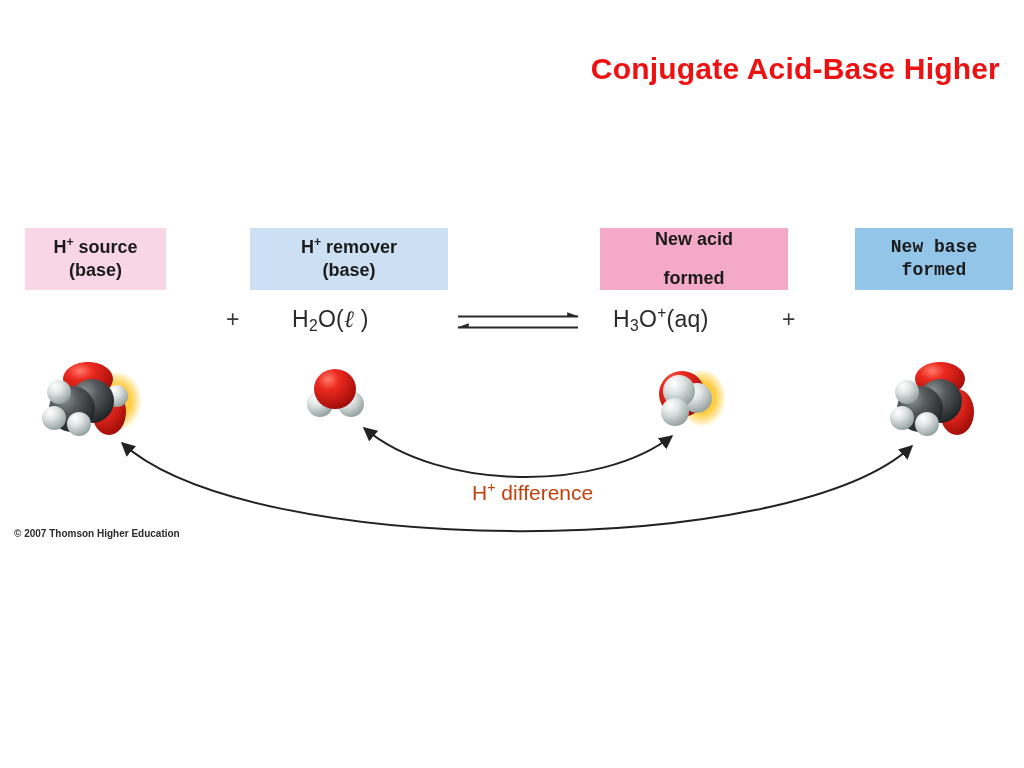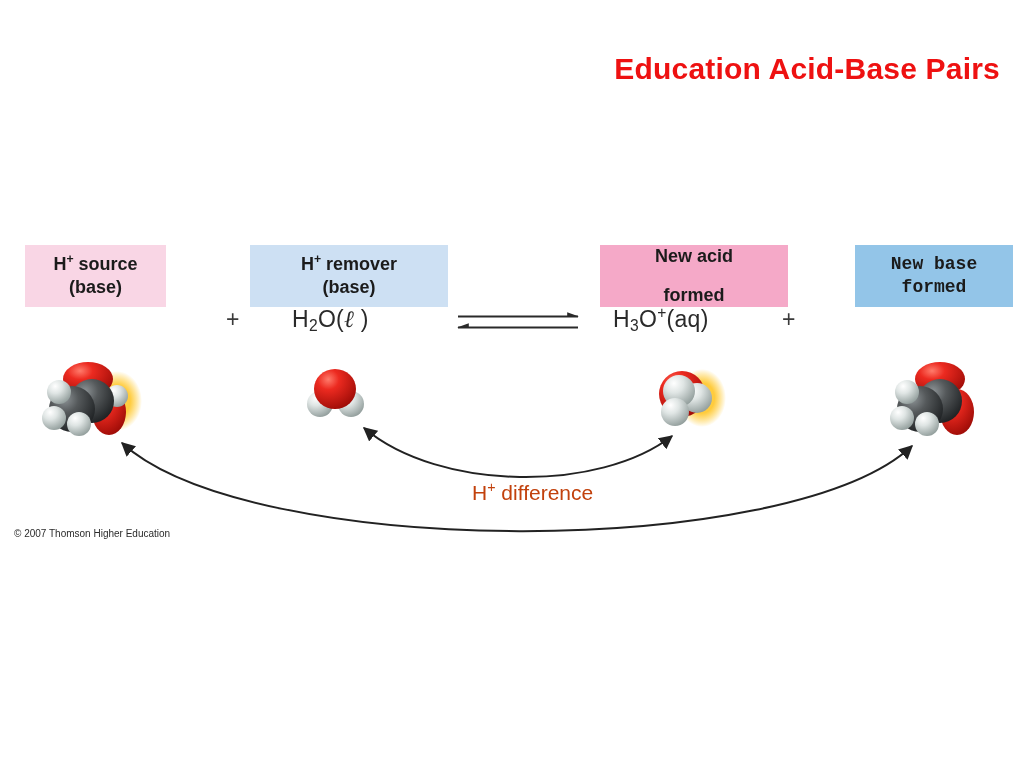--- a/index.html
+++ b/index.html
@@ -113,7 +113,7 @@
 
 <div id="slide" style="background: rgb(255, 255, 255);">
 
-  <div id="title" style="color: rgb(238, 17, 17);">Education Acid-Base Pairs</div>
+  <div id="title" style="color: rgb(238, 17, 17);">Conjugate Acid-Base Higher</div>
 
   <div class="label-box" id="box-acid" style="background: rgb(249, 214, 229);">
     <span class="ln"><span>H</span><sup>+</sup><span> source</span></span>

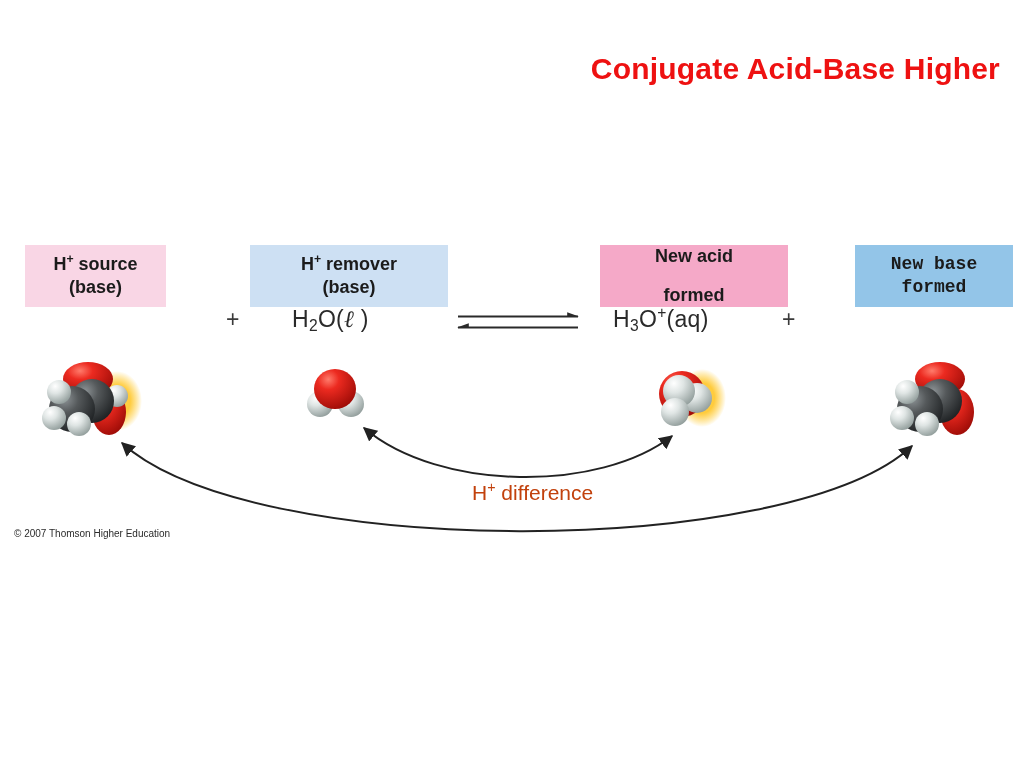--- a/index.html
+++ b/index.html
@@ -47,7 +47,6 @@
     color: #1b1b1b;
     line-height: 1.26;
     text-align: center;
-    margin-top: 17px;
   }
   .label-box .ln { display: block; white-space: nowrap; }
   .label-box sup { font-size: 0.68em; vertical-align: super; line-height: 0; }

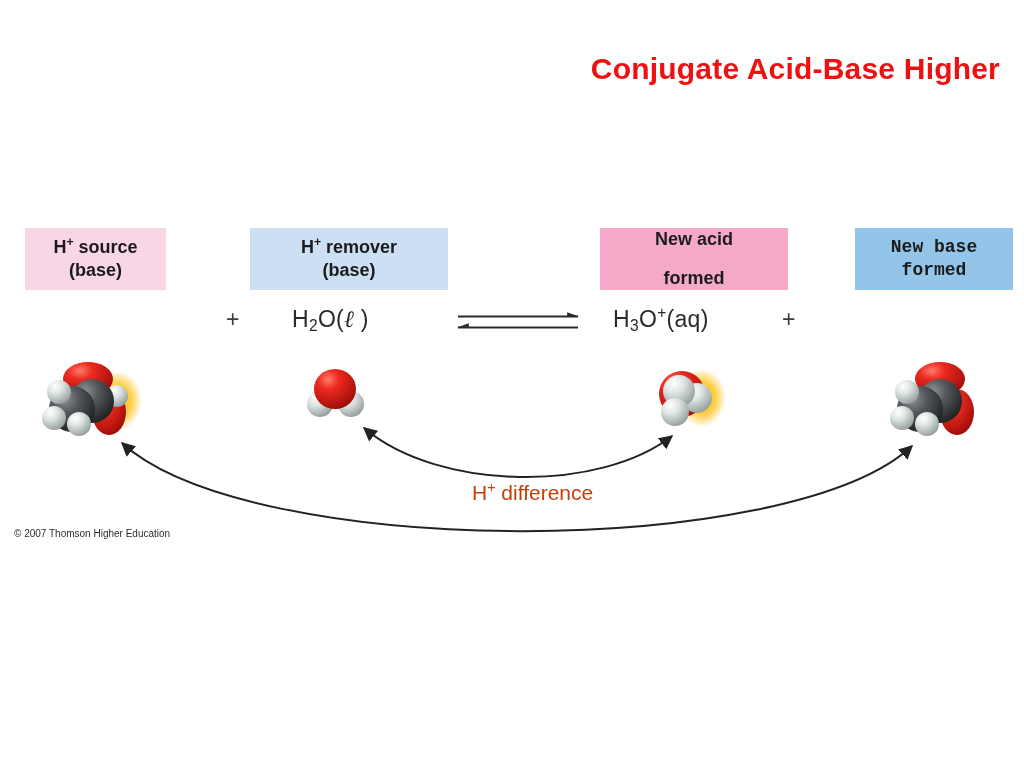--- a/index.html
+++ b/index.html
@@ -102,7 +102,7 @@
     left: 14px;
     top: 528px;
     font-size: 10px;
-    font-weight: normal;
+    font-weight: bold;
     color: #2b2b2b;
     white-space: nowrap;
   }

